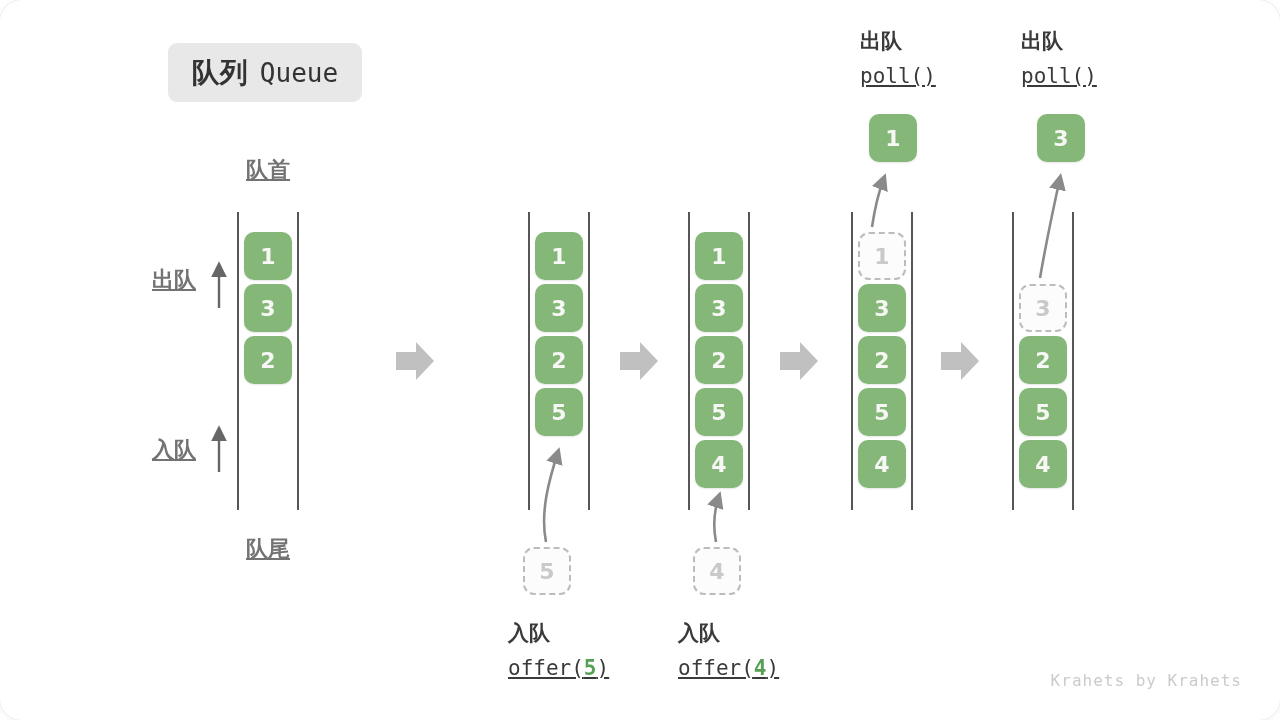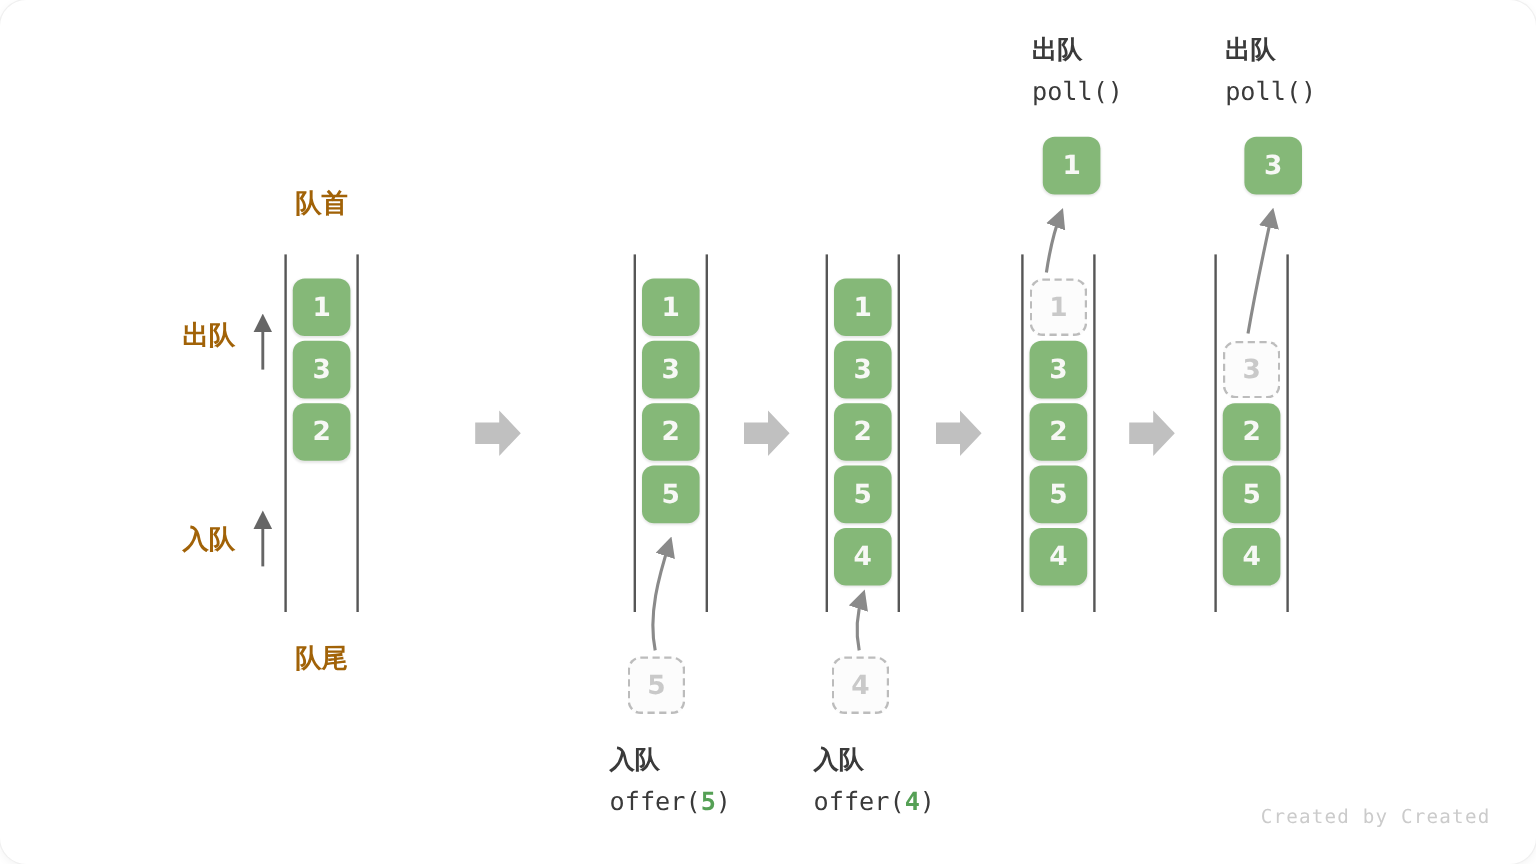--- a/index.html
+++ b/index.html
@@ -50,6 +50,10 @@
 
 <div class="canvas">
 
+  <div class="badge">
+    <span class="zh">队列</span>
+    <span class="en">Queue</span>
+  </div>
 
   <div class="cjk-label centered" style="left:238px; top:155px;">队首</div>
   <div class="cjk-label centered" style="left:238px; top:534px;text-align:center;">队尾</div>

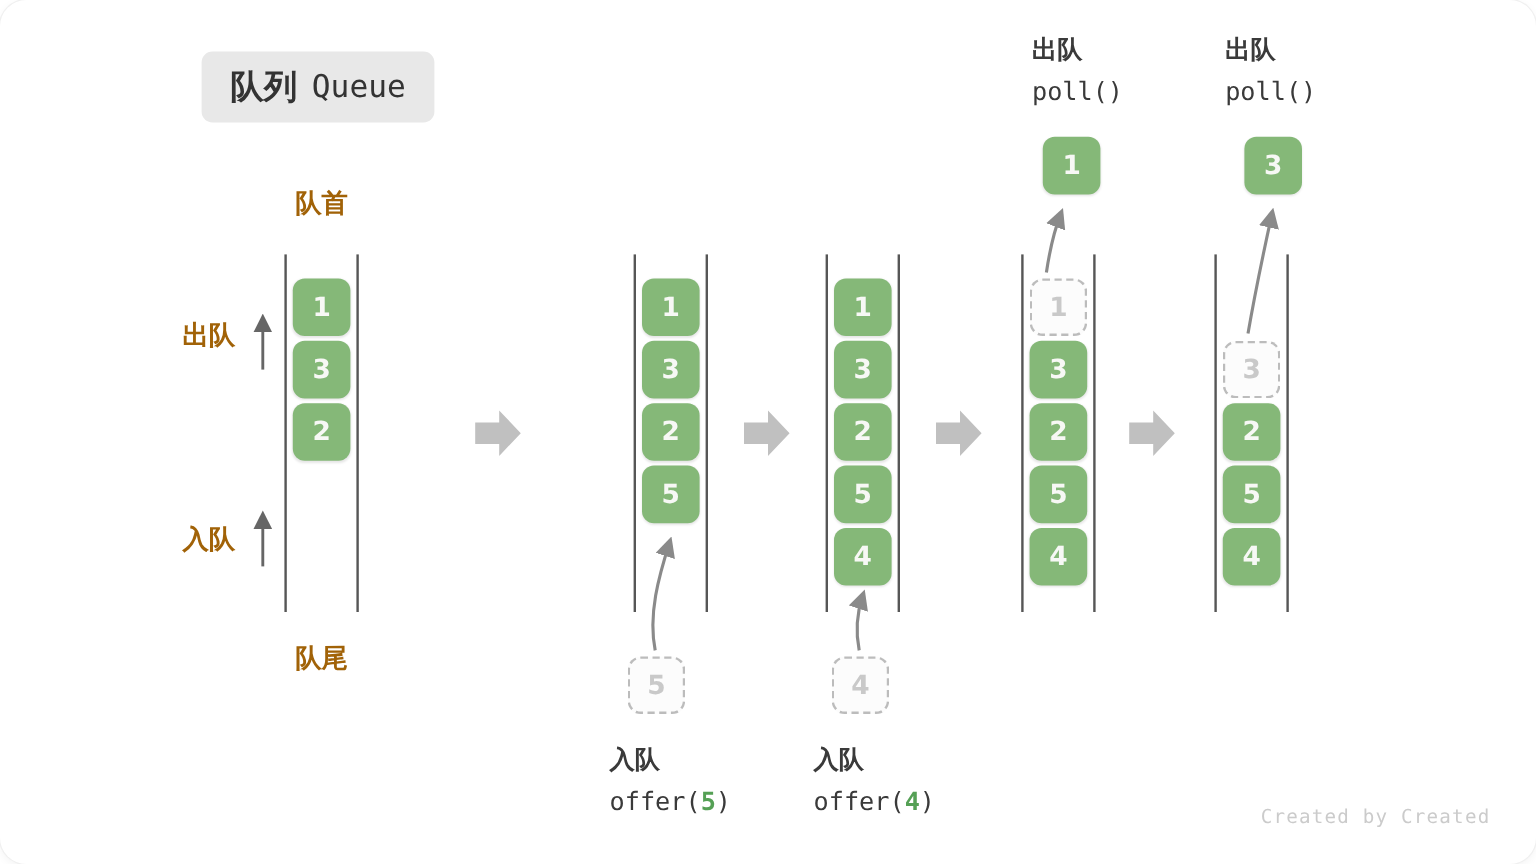--- a/index.html
+++ b/index.html
@@ -35,7 +35,7 @@
 
   .op-label { position:absolute; color:#3a3a3a; }
   .op-label .zh { display:block; font:700 21px "Liberation Sans", sans-serif; margin-bottom:9px; }
-  .op-label .code { display:block; font:400 21px "DejaVu Sans Mono", monospace; }
+  .op-label .code { display:block; font:400 21px "DejaVu Sans Mono", monospace;text-decoration:underline; }
   .arg { color:#55a055; font-weight:700; }
 
   .overlay { position:absolute; left:0; top:0; width:1280px; height:720px; pointer-events:none; }

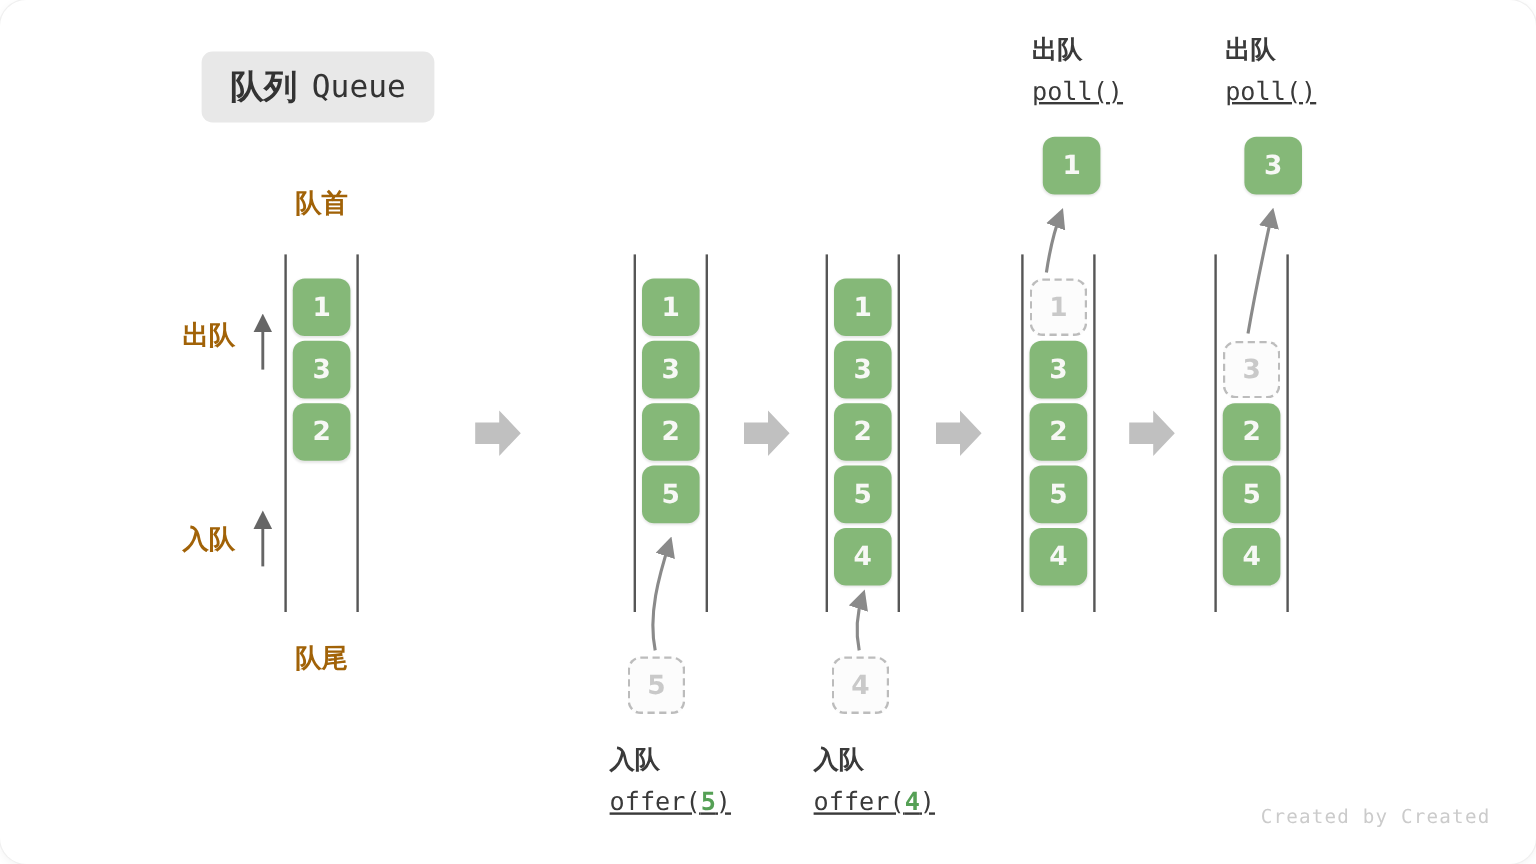--- a/index.html
+++ b/index.html
@@ -17,7 +17,7 @@
   .badge .zh { font:700 28px "Liberation Sans", sans-serif; color:#333; }
   .badge .en { font:400 26px "DejaVu Sans Mono", monospace; color:#333; }
 
-  .cjk-label { position:absolute; font:700 22px "Liberation Sans", sans-serif; color:#a16207; }
+  .cjk-label { position:absolute; font:700 22px "Liberation Sans", sans-serif; color:#737373;text-decoration:underline; }
   .centered { width:60px; text-align:center; }
 
   .vline { position:absolute; top:212px; width:2px; height:298px; background:#565656; }

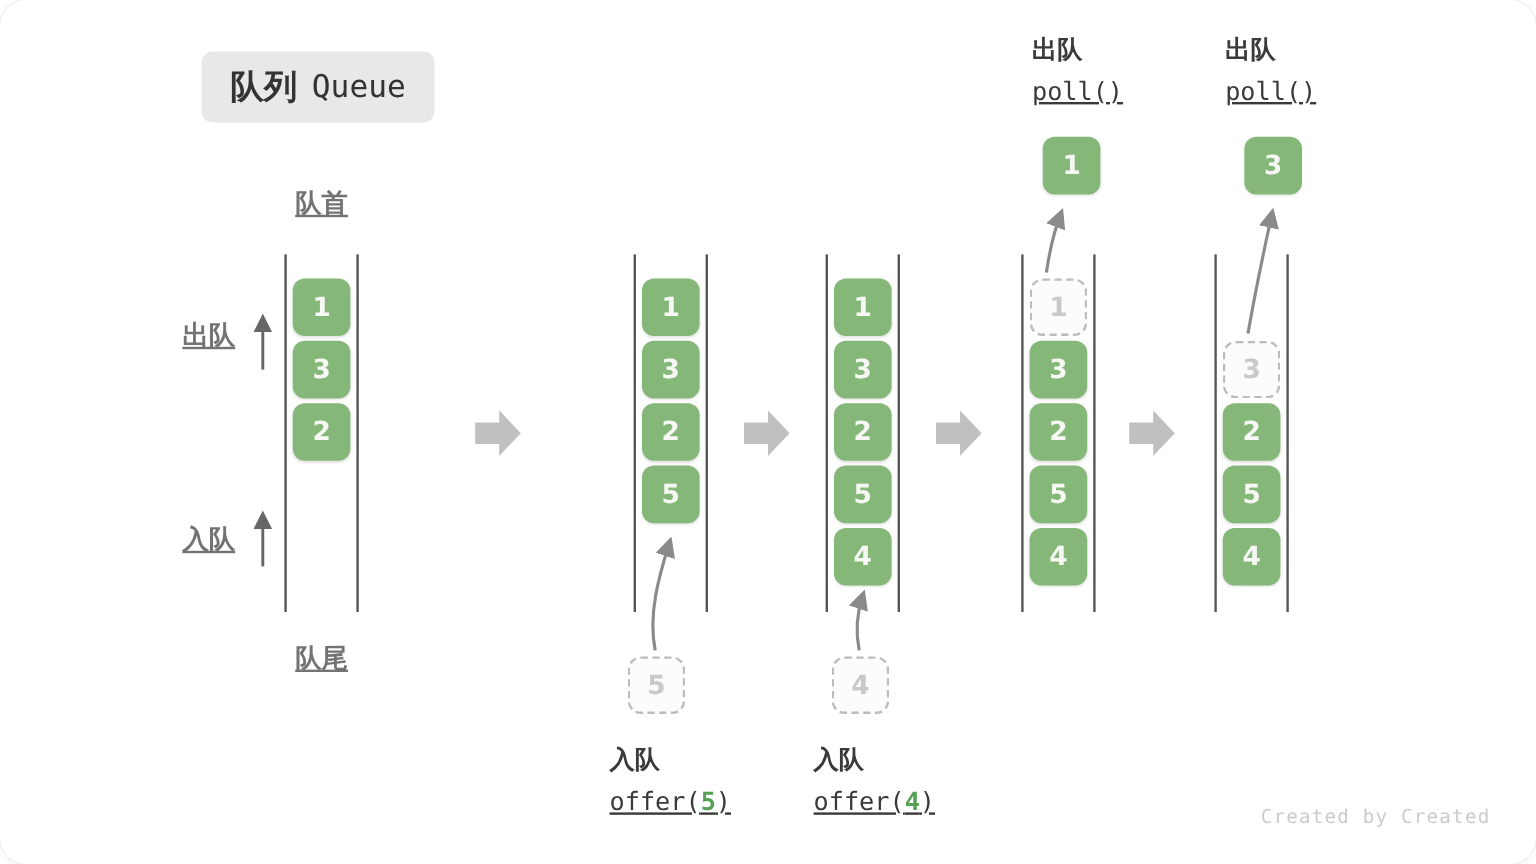--- a/index.html
+++ b/index.html
@@ -146,7 +146,7 @@
     <polygon points="941,352 961,352 961,342 979,361 961,380 961,370 941,370" fill="#c0c0c0"></polygon>
   </svg>
 
-  <div class="watermark">Created by Created</div>
+  <div class="watermark">Krahets by Krahets</div>
 
 </div>
 

